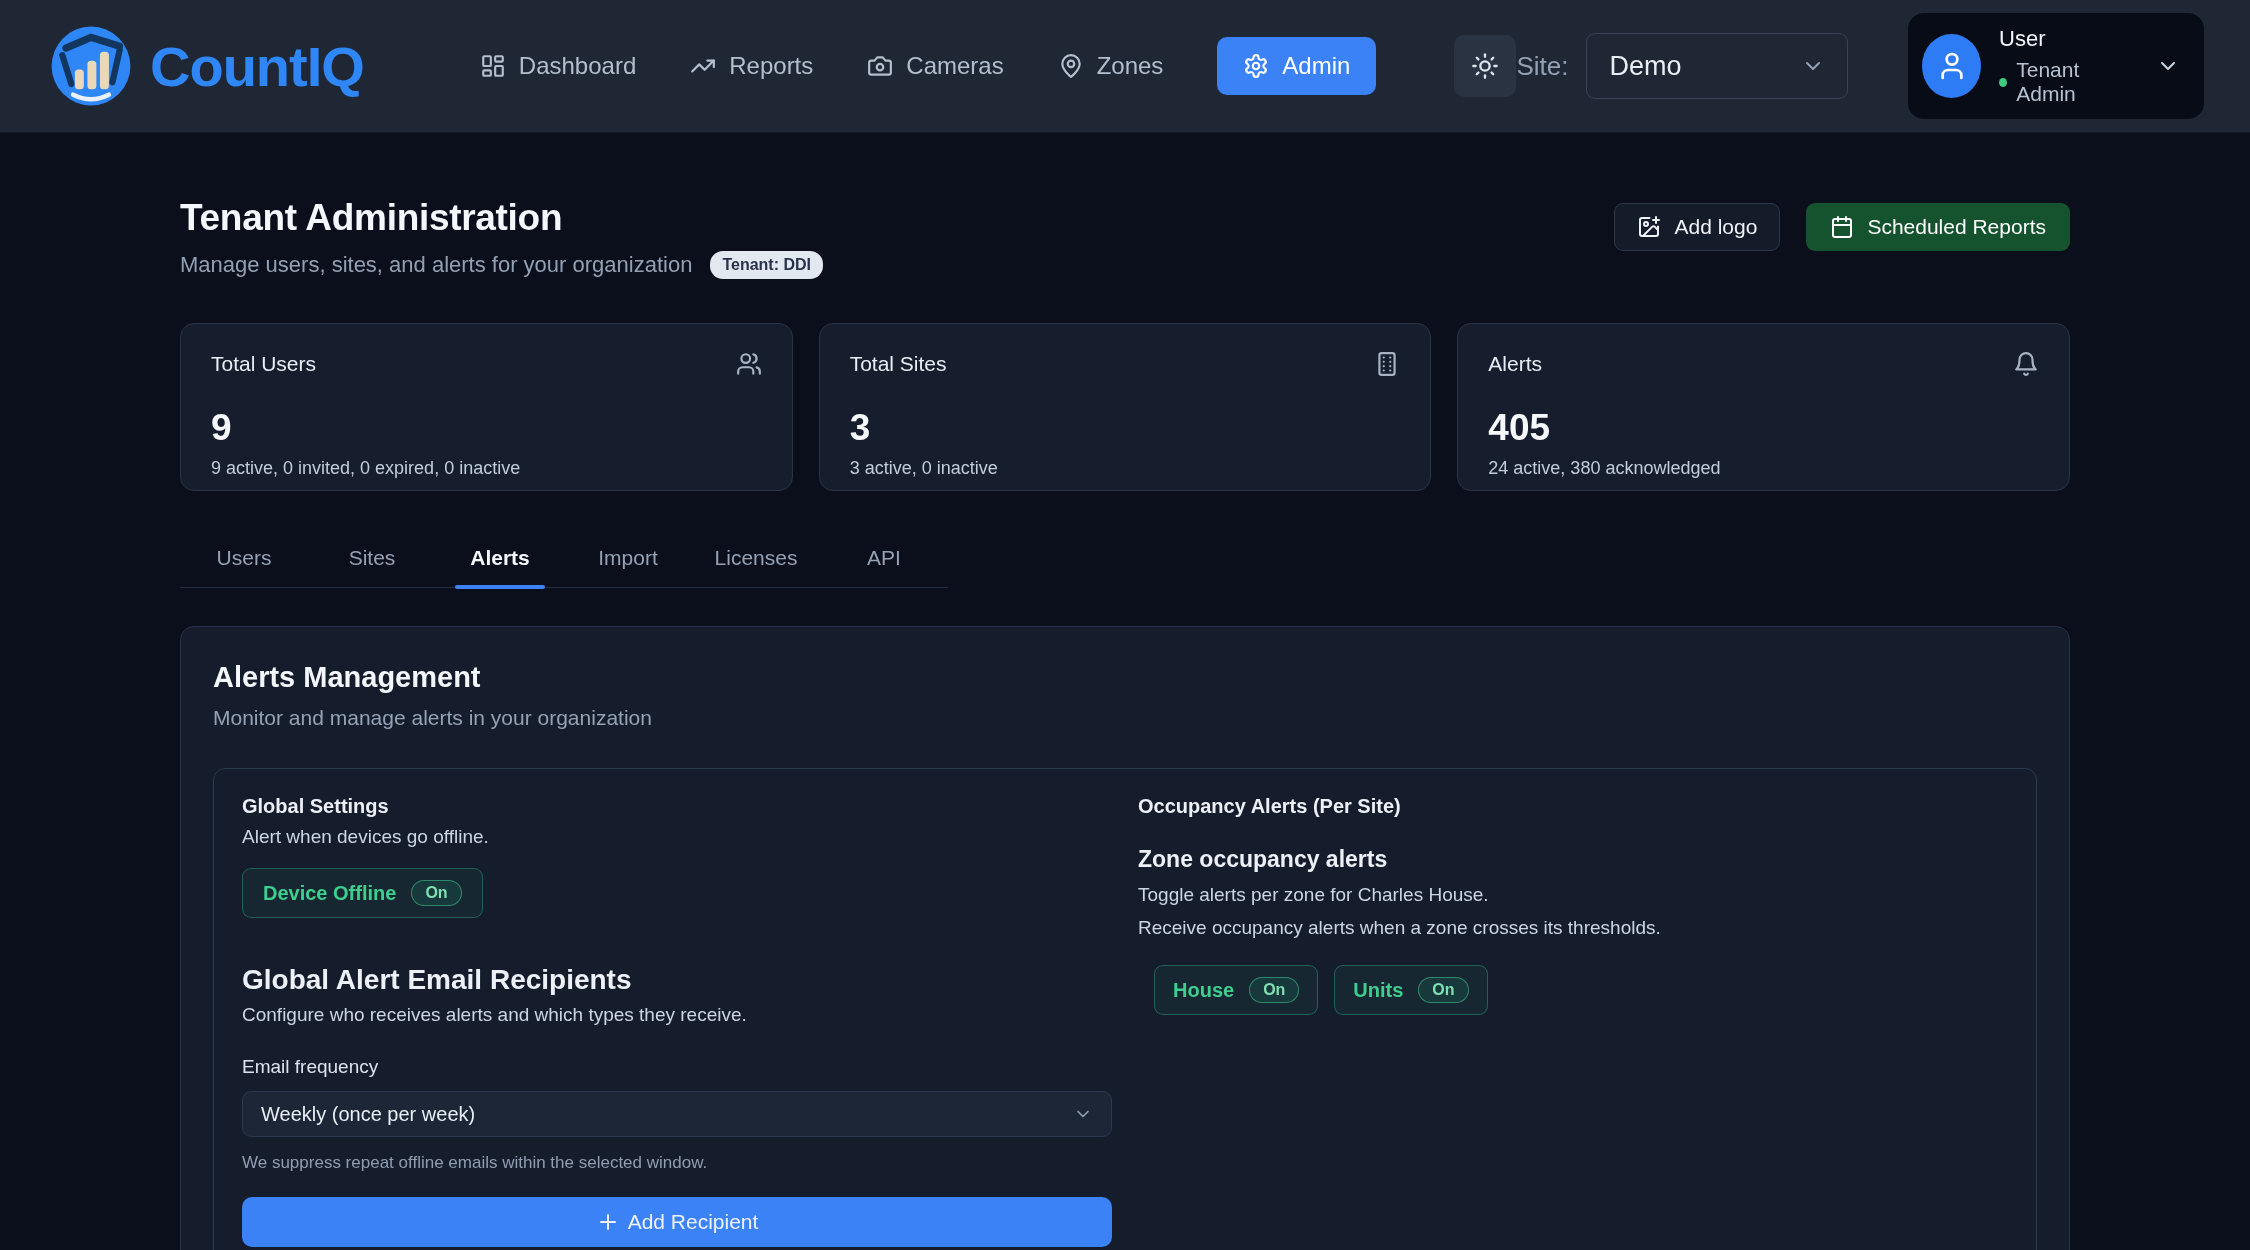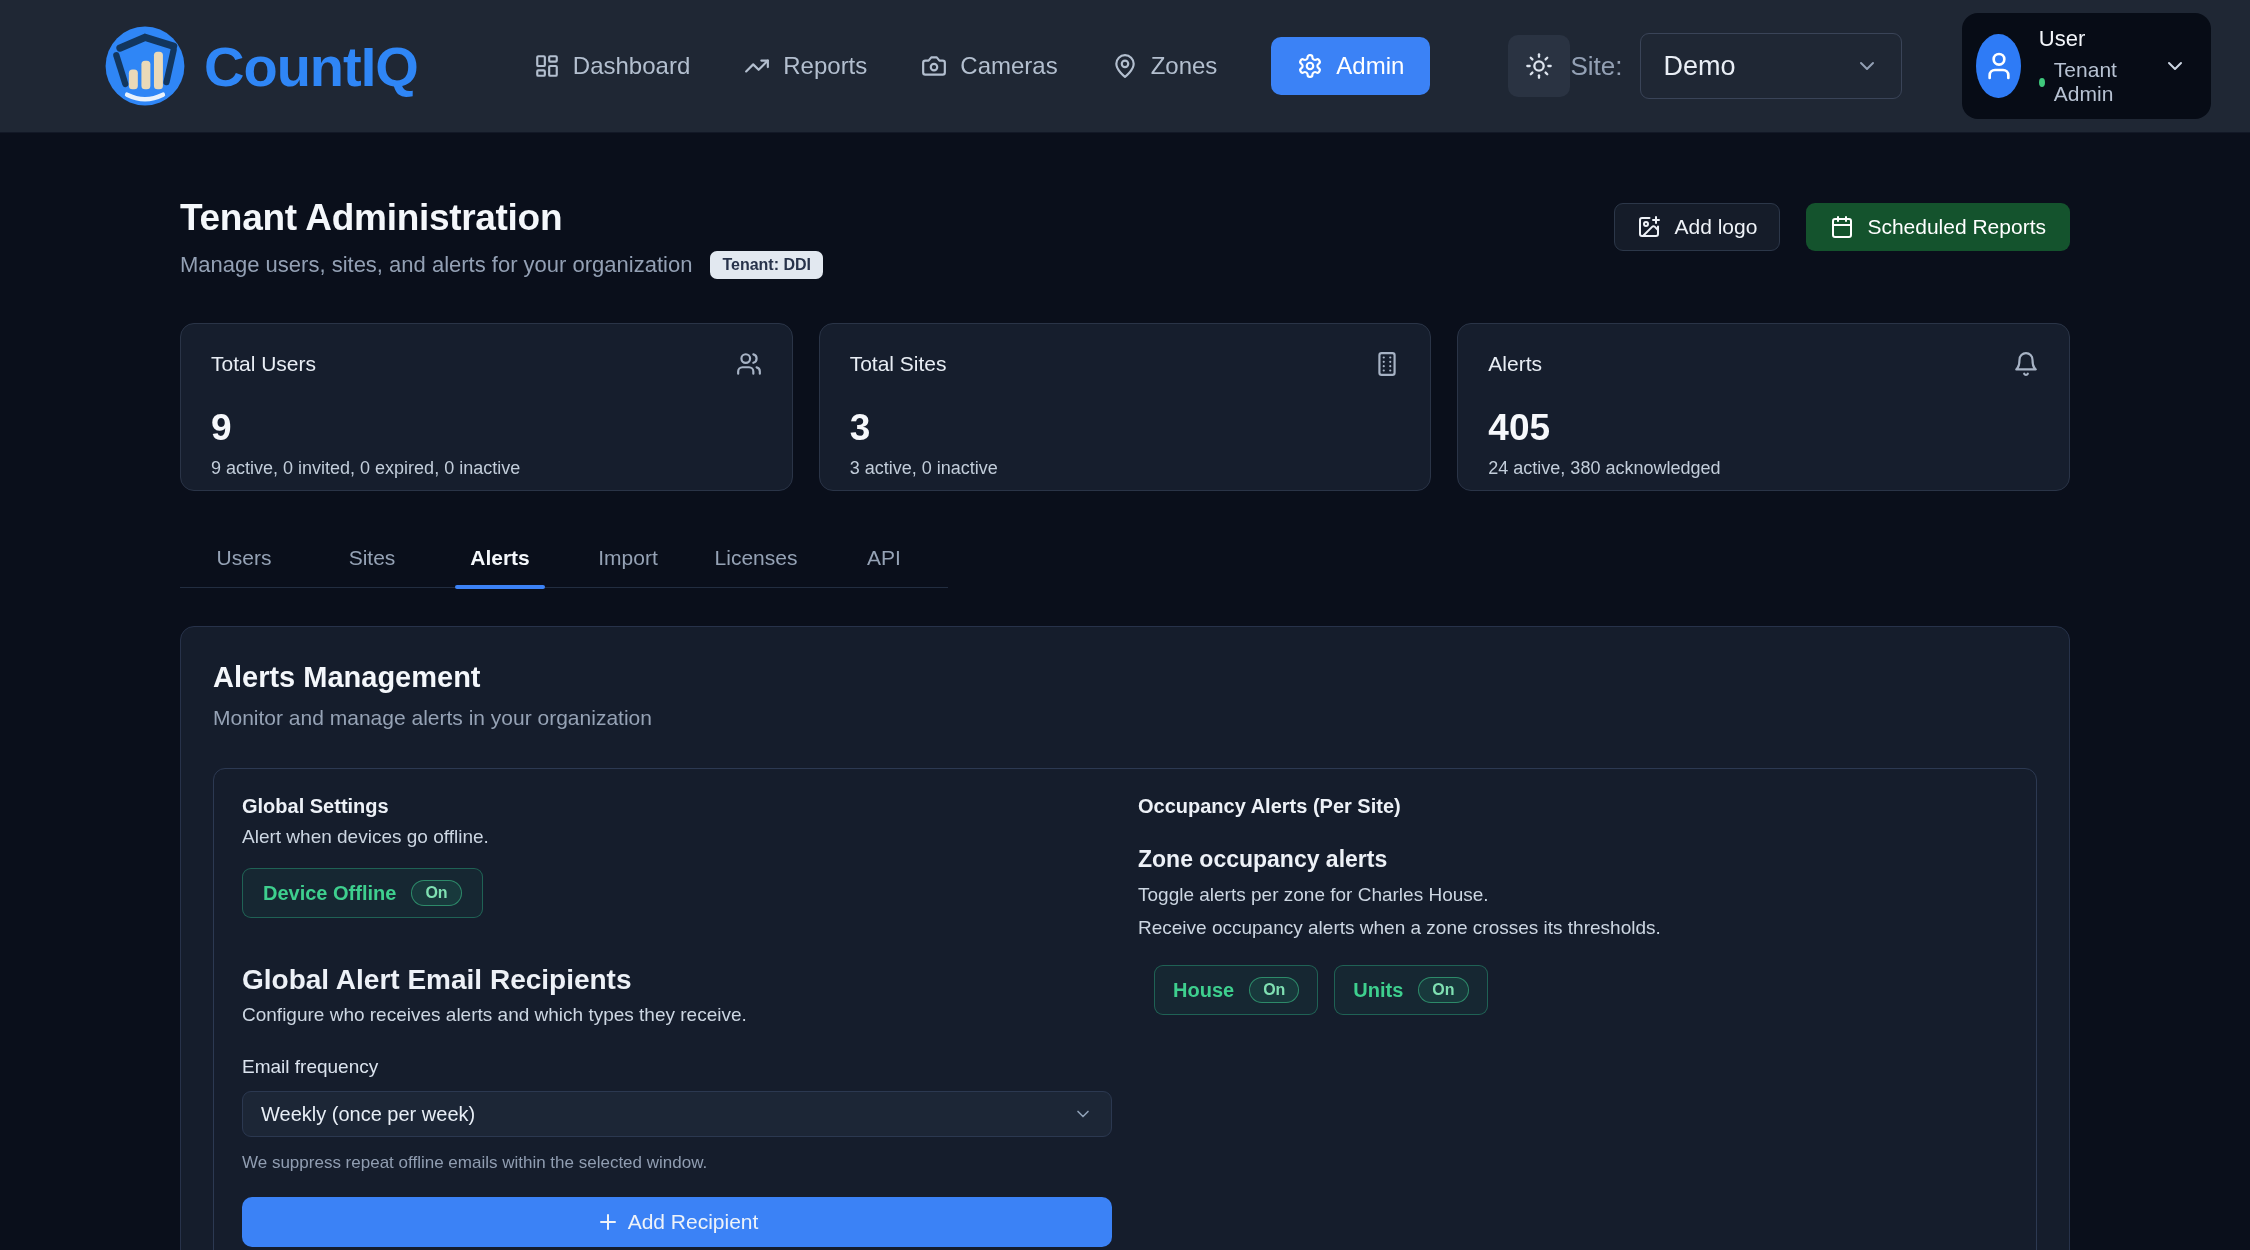--- a/index.html
+++ b/index.html
@@ -13,7 +13,7 @@
   
   .navbar{
     height:133px;background:#1f2734;display:flex;align-items:center;
-    padding:0 46px 0 102px;box-sizing:border-box;border-bottom:1px solid #121826;
+    padding:0 46px 0 48px;box-sizing:border-box;border-bottom:1px solid #121826;
   }
   .brand{display:flex;align-items:center;gap:16px;cursor:pointer;}
   .brand-name{font-size:56px;font-weight:700;color:#2f86f6;letter-spacing:-1px;}

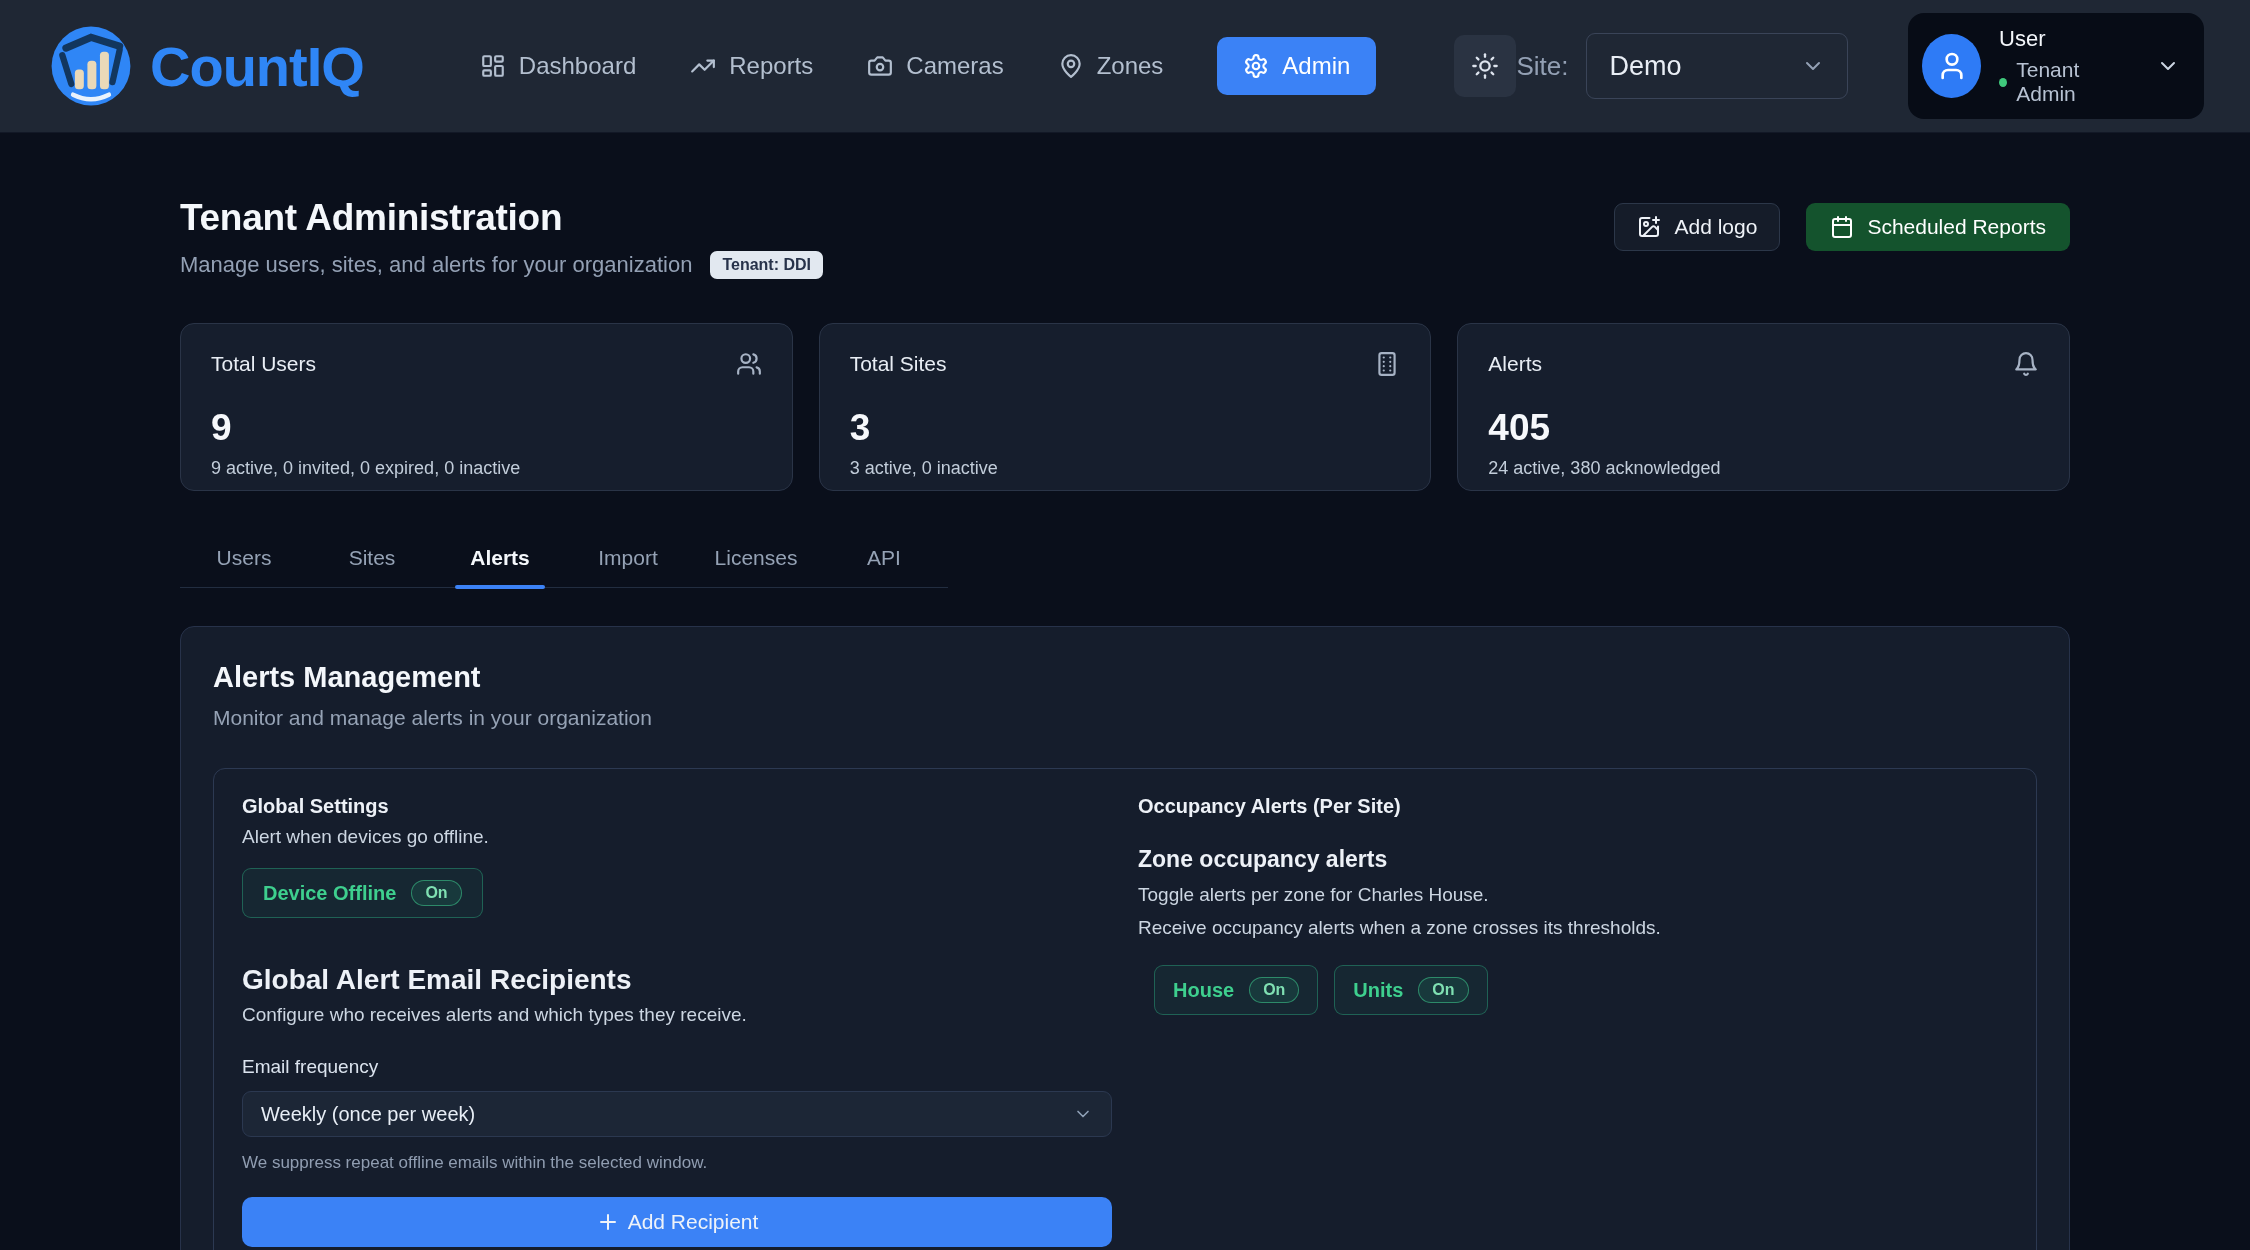--- a/index.html
+++ b/index.html
@@ -56,7 +56,7 @@
   .page-subtitle{font-size:22px;color:#93a0b4;}
   .tenant-badge{
     background:#e2e8f0;color:#27324a;font-size:16px;font-weight:700;
-    padding:5px 12px;border-radius:7px;
+    padding:5px 12px;border-radius:13px;
   }
   .header-actions{display:flex;gap:26px;margin-top:6px;}
   .btn{display:flex;align-items:center;gap:13px;border-radius:9px;font-size:21px;cursor:pointer;border:none;}

